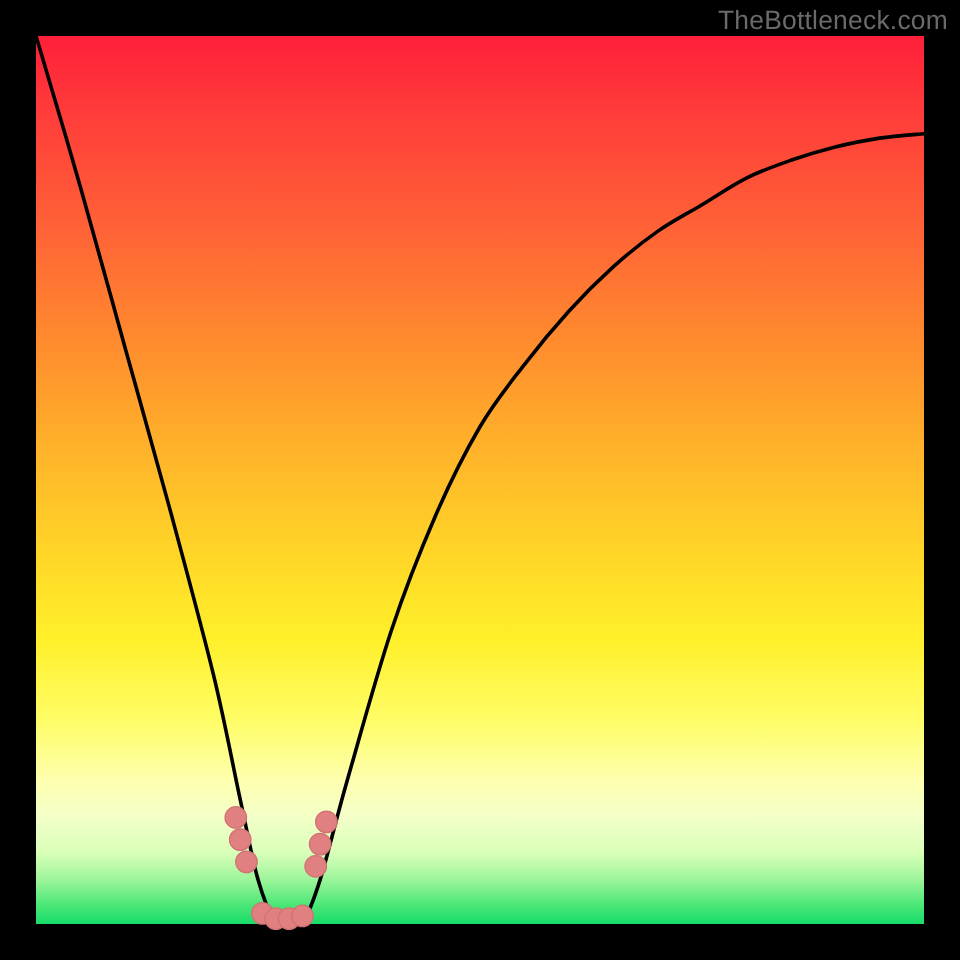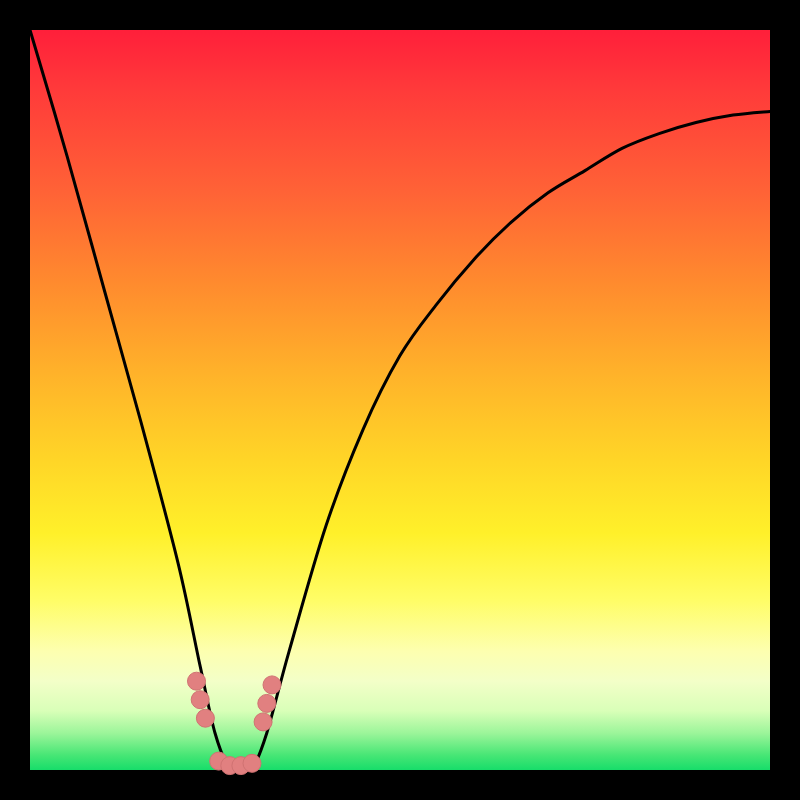--- a/index.html
+++ b/index.html
@@ -61,6 +61,7 @@
 <body>
 
 <div class="frame">
+  <div class="watermark">TheBottleneck.com</div>
   <div class="plot">
     <svg class="curve" viewBox="0 0 740 740">
       <path id="curve-path" fill="none" stroke="#000" stroke-width="3" stroke-linecap="round" d="M 0.0 0.0 C 6.2 21.0, 24.7 82.6, 37.0 125.8 C 49.3 169.0, 61.7 214.6, 74.0 259.0 C 86.3 303.4, 98.7 346.6, 111.0 392.2 C 123.3 437.8, 138.1 492.1, 148.0 532.8 C 157.9 573.5, 164.0 608.0, 170.2 636.4 C 176.4 664.8, 180.1 685.7, 185.0 703.0 C 189.9 720.3, 196.1 733.8, 199.8 740.0 C 203.5 746.2, 204.7 740.0, 207.2 740.0 C 209.7 740.0, 212.1 740.0, 214.6 740.0 C 217.1 740.0, 218.3 746.2, 222.0 740.0 C 225.7 733.8, 230.6 722.7, 236.8 703.0 C 243.0 683.3, 249.1 656.1, 259.0 621.6 C 268.9 587.1, 283.7 532.8, 296.0 495.8 C 308.3 458.8, 320.7 428.0, 333.0 399.6 C 345.3 371.2, 357.7 346.6, 370.0 325.6 C 382.3 304.6, 394.7 289.8, 407.0 273.8 C 419.3 257.8, 431.7 243.0, 444.0 229.4 C 456.3 215.8, 468.7 203.5, 481.0 192.4 C 493.3 181.3, 505.7 171.4, 518.0 162.8 C 530.3 154.2, 542.7 148.0, 555.0 140.6 C 567.3 133.2, 579.7 124.6, 592.0 118.4 C 604.3 112.2, 616.7 107.9, 629.0 103.6 C 641.3 99.3, 653.7 95.6, 666.0 92.5 C 678.3 89.4, 690.7 87.0, 703.0 85.1 C 715.3 83.3, 733.8 82.0, 740.0 81.4"></path>

